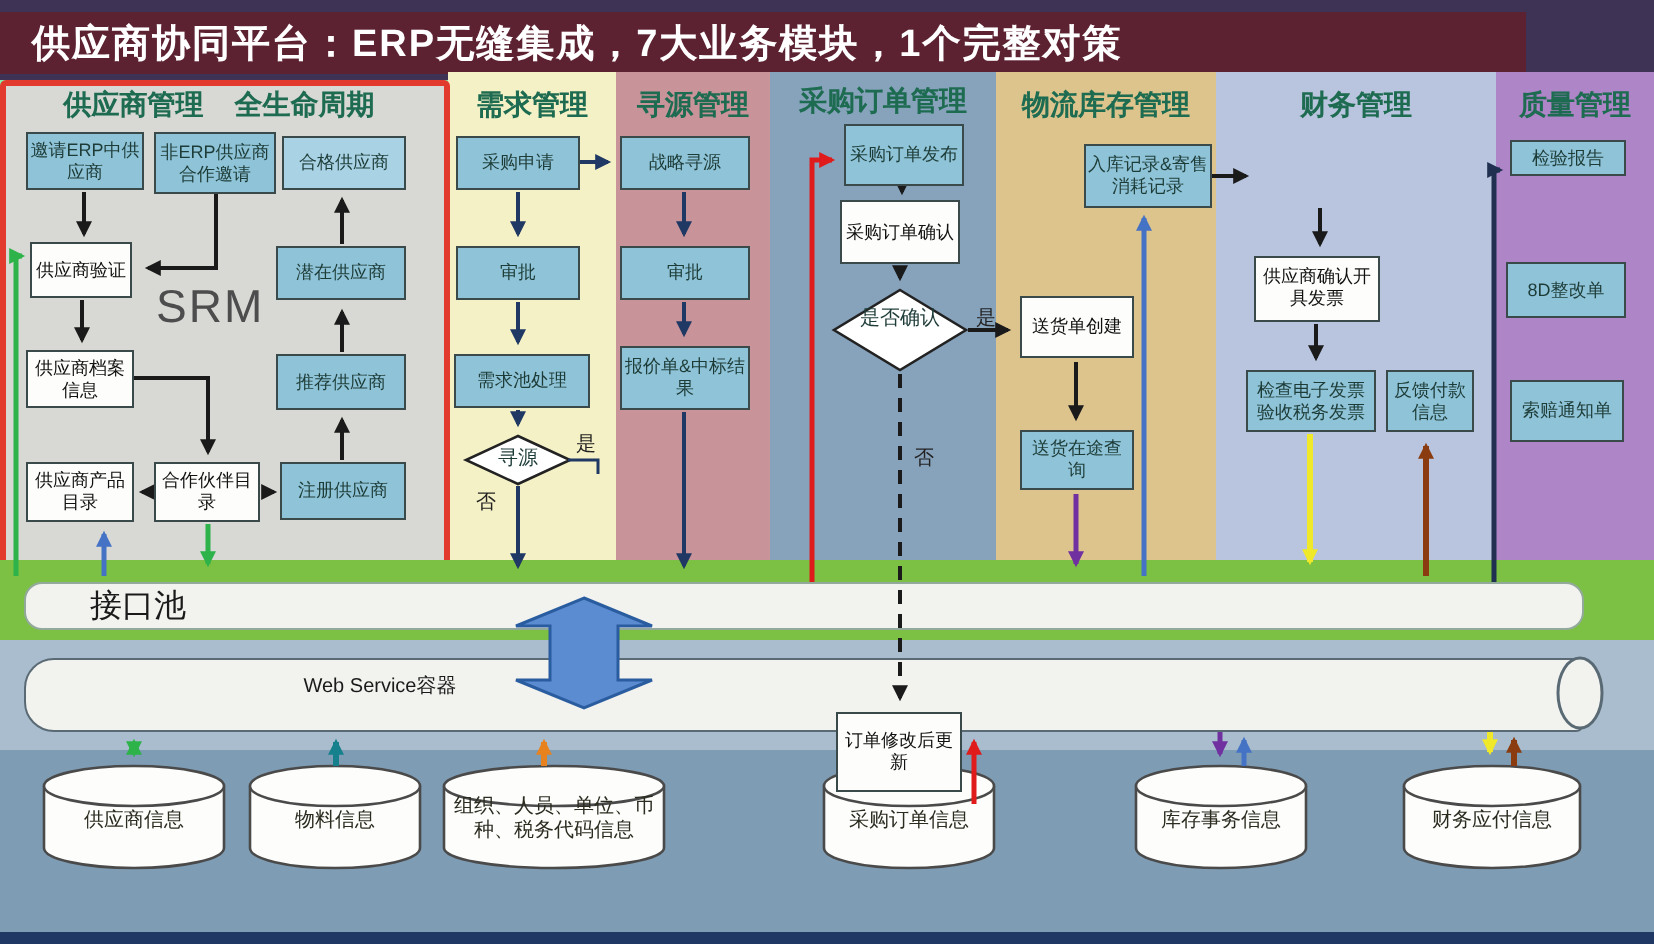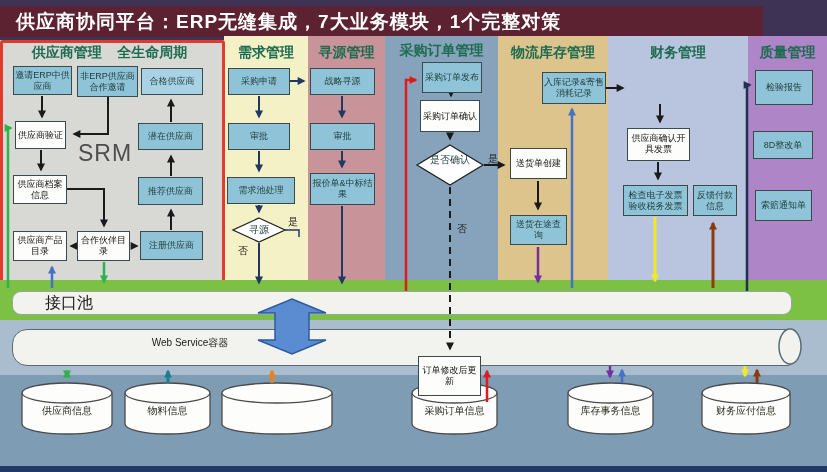--- a/index.html
+++ b/index.html
@@ -244,7 +244,7 @@
   <div class="bx blue" style="left:693px;top:185px;width:44px;height:31px;">反馈付款信息</div>
 
   <div class="abs hdr" style="left:748px;top:44px;width:79px;">质量管理</div>
-  <div class="bx blue" style="left:755px;top:70px;width:58px;height:35px;">检验报告</div>
+  <div class="bx blue" style="left:755px;top:70px;width:58px;height:18px;">检验报告</div>
   <div class="bx blue" style="left:753px;top:131px;width:60px;height:28px;">8D整改单</div>
   <div class="bx blue" style="left:755px;top:190px;width:57px;height:31px;">索赔通知单</div>
 

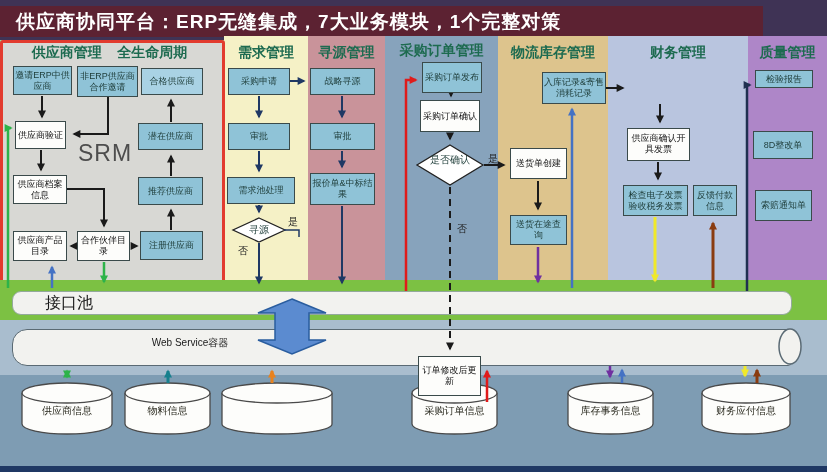--- a/index.html
+++ b/index.html
@@ -254,6 +254,7 @@
   <div class="bx white" style="left:418px;top:356px;width:63px;height:40px;">订单修改后更新</div>
   <div class="dbl" style="left:25px;top:405px;width:84px;">供应商信息</div>
   <div class="dbl" style="left:128px;top:405px;width:79px;">物料信息</div>
+  <div class="dbl" style="left:226px;top:398px;width:102px;">组织、人员、单位、币种、税务代码信息</div>
   <div class="dbl" style="left:415px;top:405px;width:79px;">采购订单信息</div>
   <div class="dbl" style="left:571px;top:405px;width:79px;">库存事务信息</div>
   <div class="dbl" style="left:706px;top:405px;width:80px;">财务应付信息</div>

